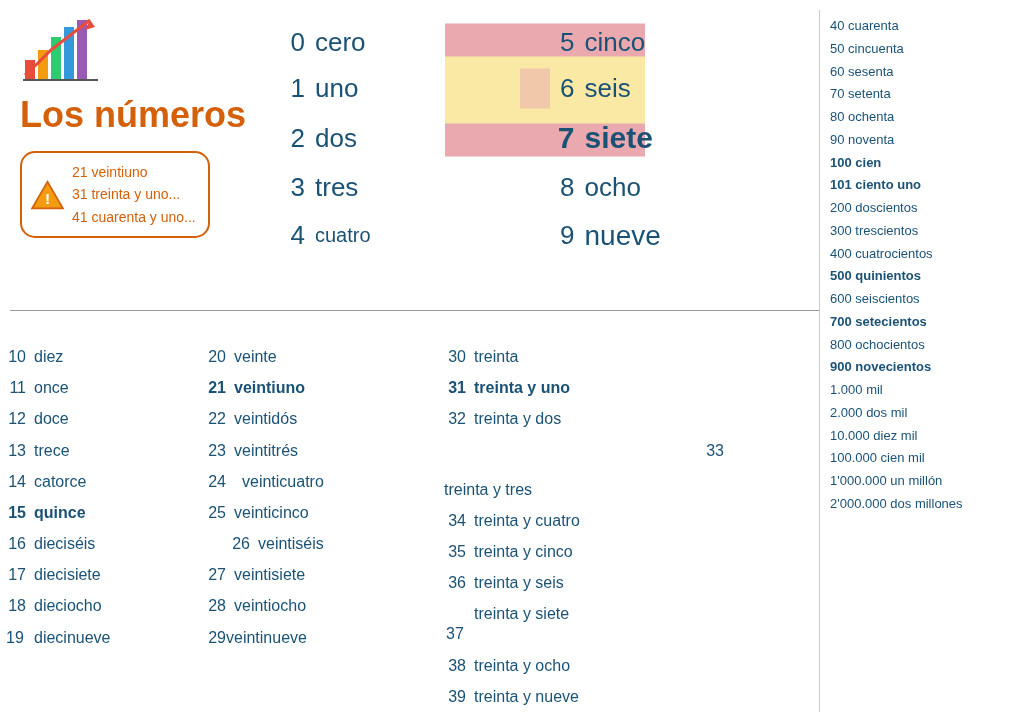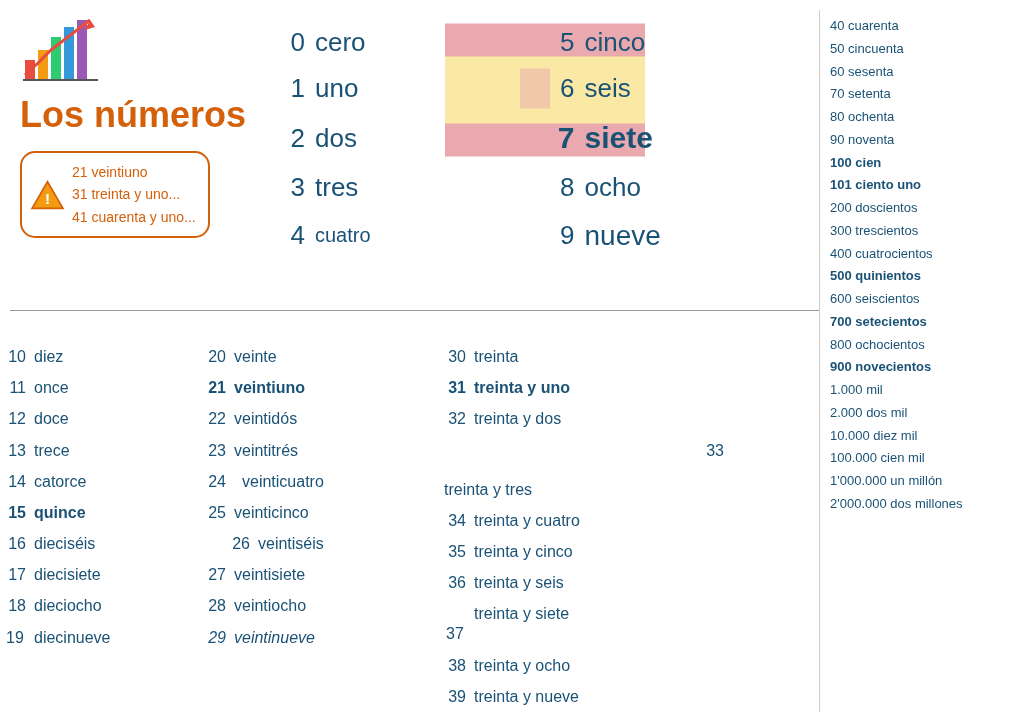--- a/index.html
+++ b/index.html
@@ -319,7 +319,7 @@
         <span style="min-width:22px;text-align:right;">28</span>
         <span>veintiocho</span>
       </div>
-      <div style="display: flex; gap: 8px; font-weight: normal; font-style: italic;">
+      <div style="display: flex; gap: 0; font-weight: normal;">
         <span style="min-width:22px;text-align:right;">29</span>
         <span>veintinueve</span>
       </div>

